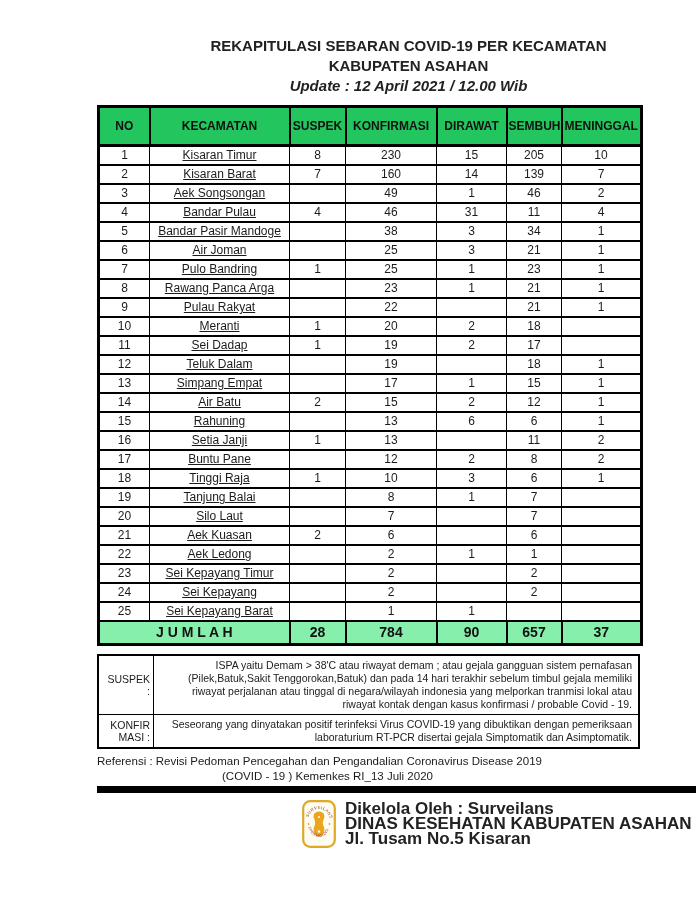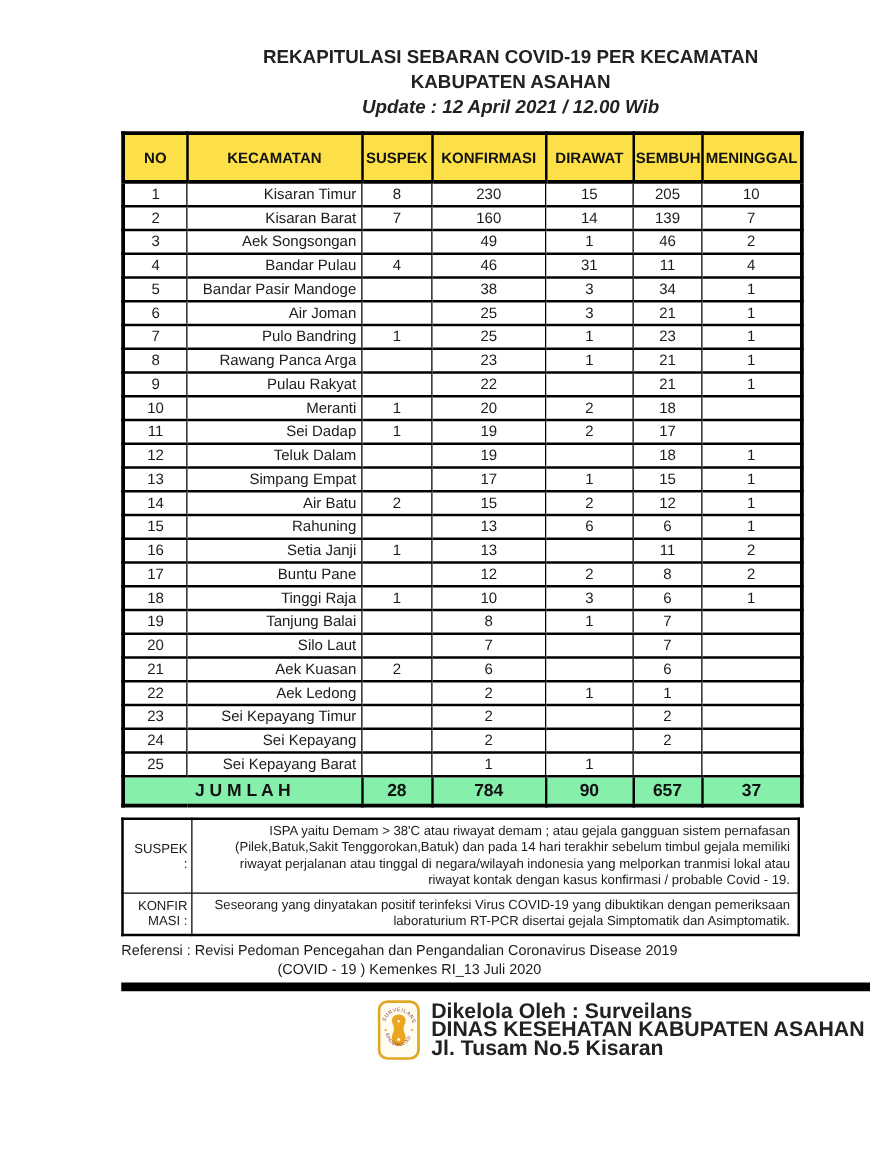--- a/index.html
+++ b/index.html
@@ -13,7 +13,7 @@
   .update{font-style:italic;}
   table.main{border-collapse:collapse;width:543px;margin-top:9px;table-layout:fixed;border:3px solid #000;}
   table.main th{
-    background:#fde047;border:2px solid #000;border-bottom:3px solid #000;
+    background:#22c55e;border:2px solid #000;border-bottom:3px solid #000;
     font-size:12px;font-weight:700;height:32px;padding:2px 1px;color:#111;
   }
   table.main td{

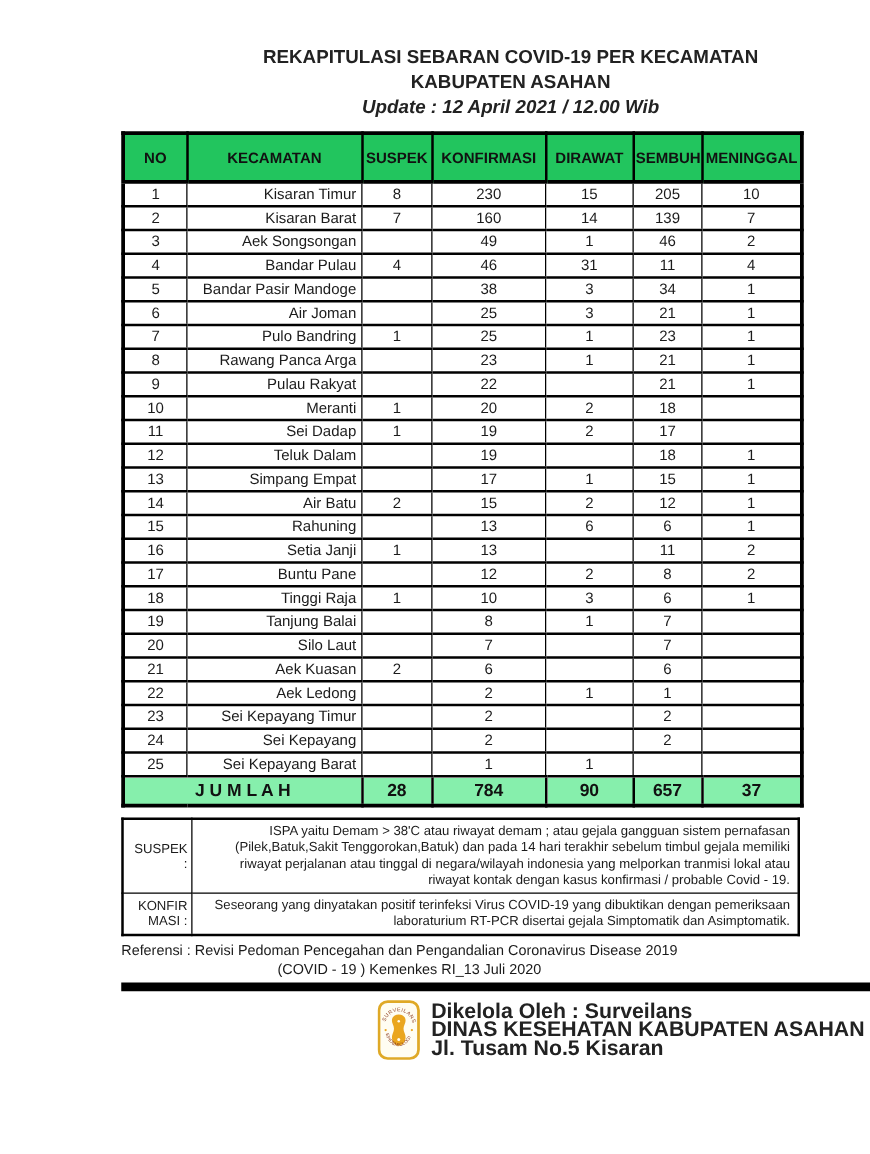--- a/index.html
+++ b/index.html
@@ -21,7 +21,7 @@
     font-size:12px;height:17px;line-height:17px;text-align:center;padding:0 4px;
     overflow:hidden;white-space:nowrap;
   }
-  table.main td.name{text-align:right;}
+  table.main td.name{text-align:center;text-decoration:underline;}
   table.main tr.total td{
     background:#86efac;font-weight:700;font-size:14px;border:2px solid #000;
     height:21px;line-height:21px;color:#111;

